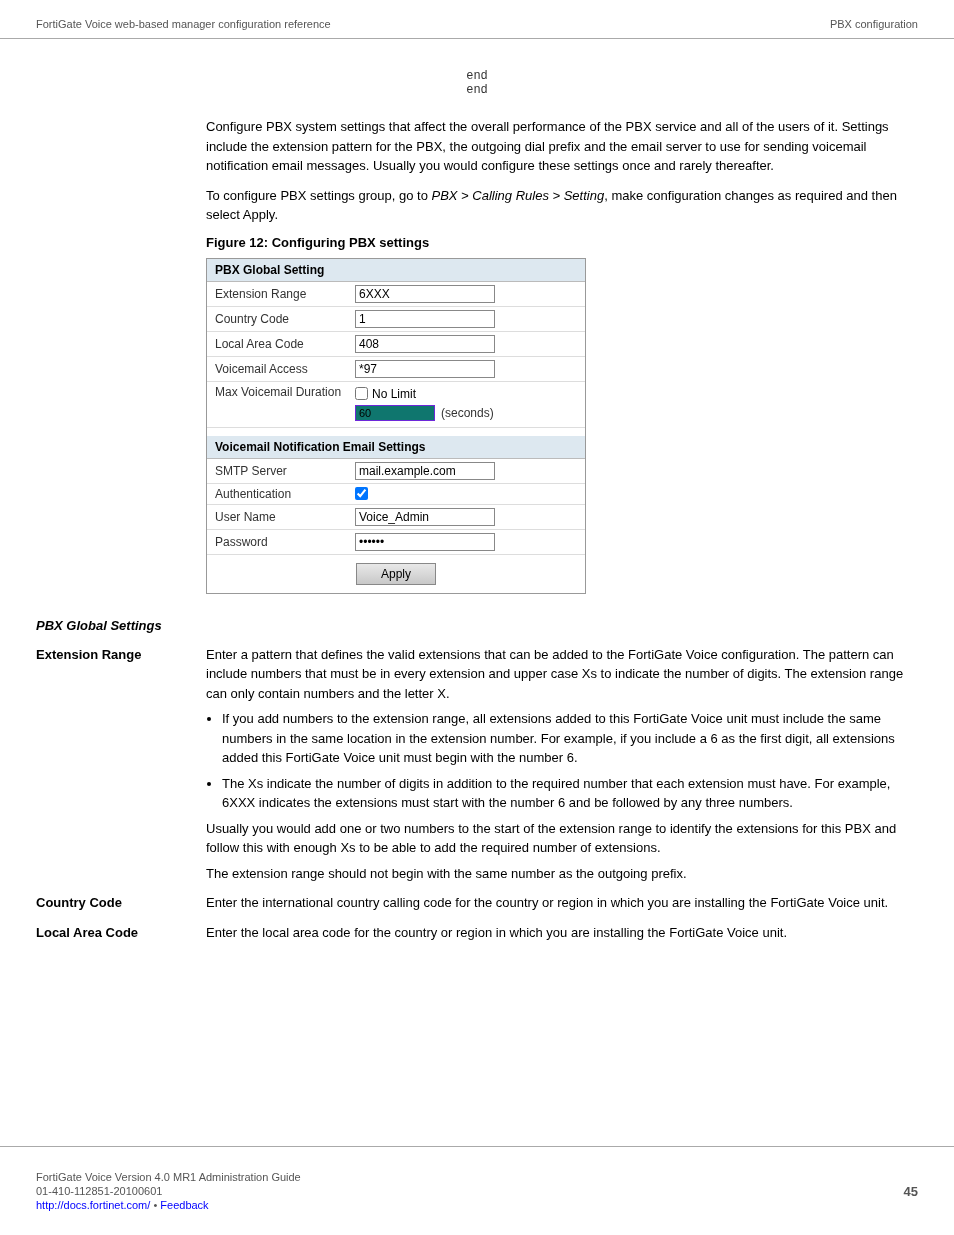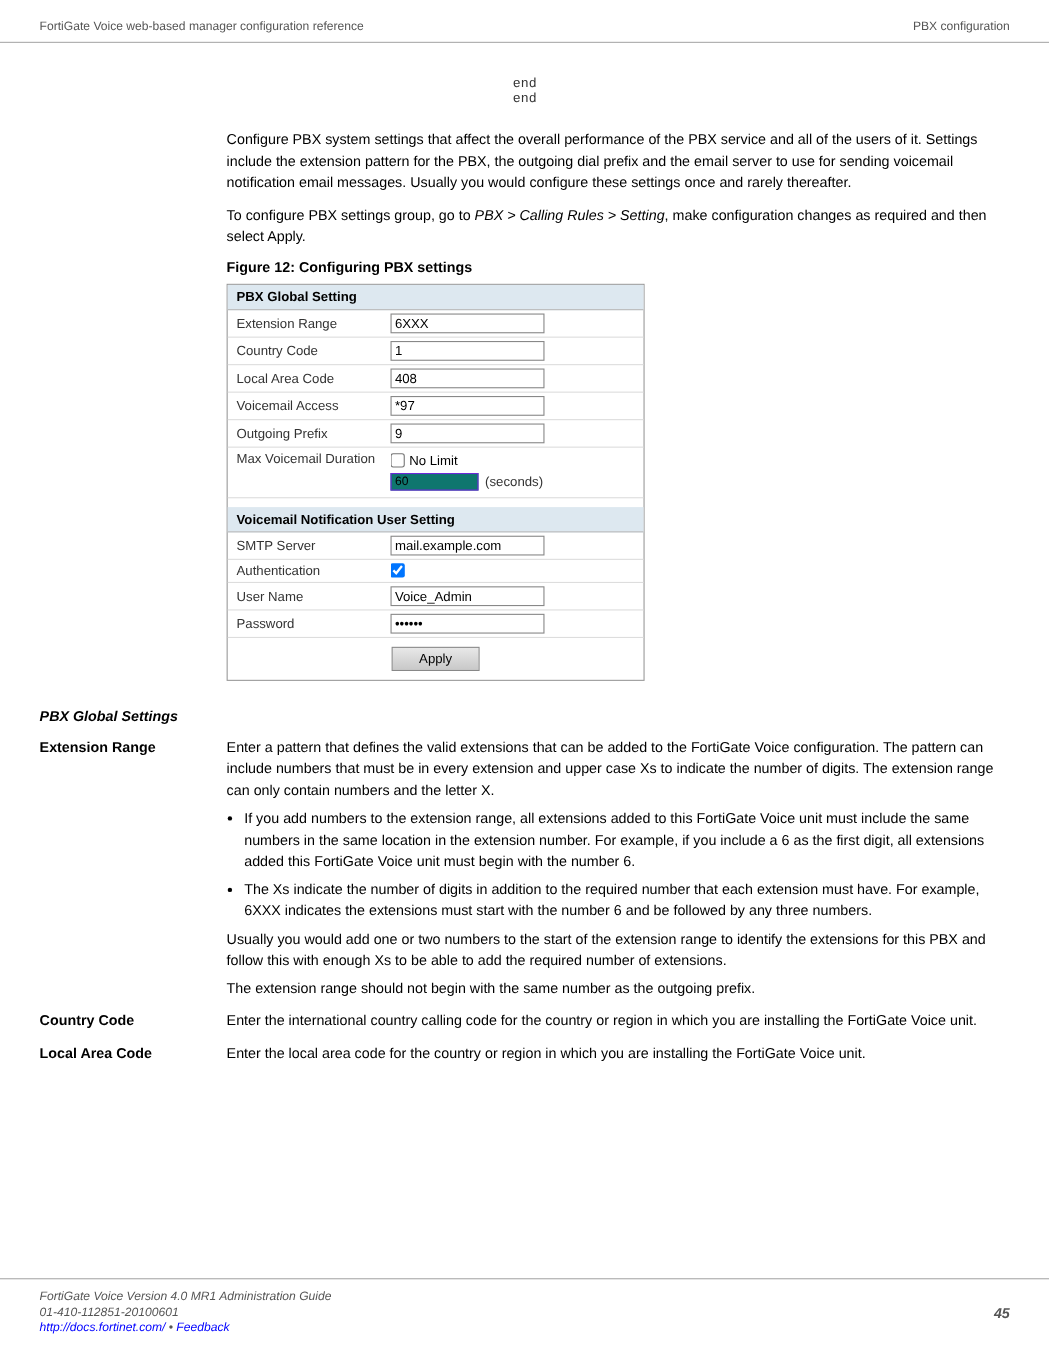--- a/index.html
+++ b/index.html
@@ -249,10 +249,6 @@
       <input class="pbx-input" type="text" value="*97" style="">
     </div>
 
-    <div class="pbx-row">
-      <span class="pbx-label">Outgoing Prefix</span>
-      <input class="pbx-input" type="text" value="9" style="">
-    </div>
 
     <div class="pbx-row" style="align-items:flex-start; padding-bottom:0;">
       <span class="pbx-label">Max Voicemail Duration</span>

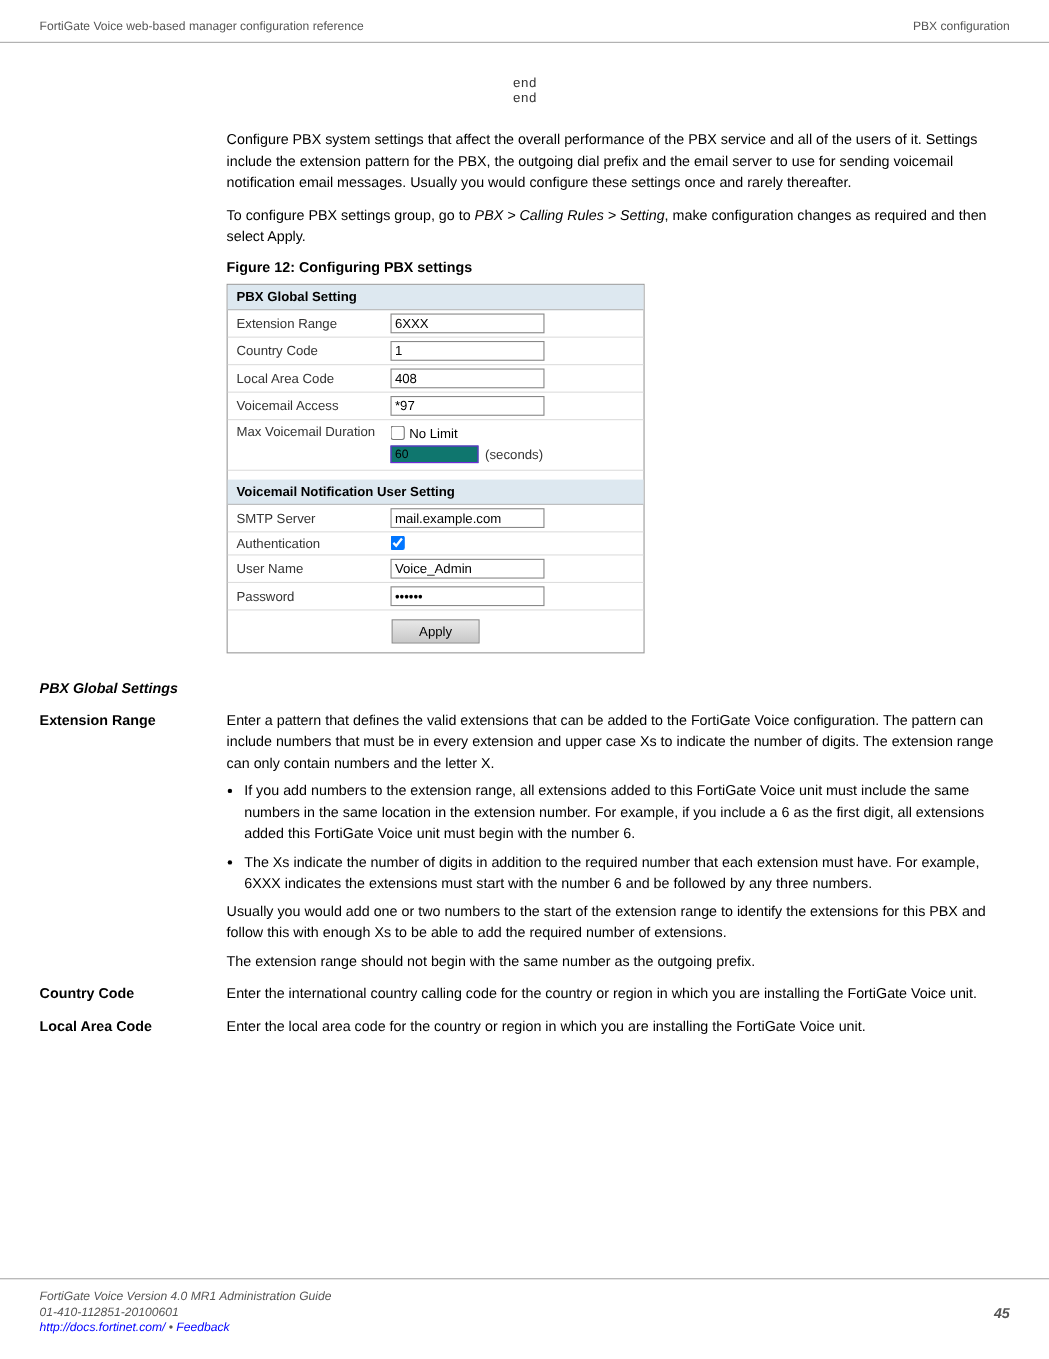--- a/index.html
+++ b/index.html
@@ -266,7 +266,7 @@
 
     <div style="height:8px;"></div>
 
-    <div class="pbx-section-header">Voicemail Notification User Setting</div>
+    <div class="pbx-section-header">Voicemail Notification Email Settings</div>
 
     <div class="pbx-row">
       <span class="pbx-label">SMTP Server</span>

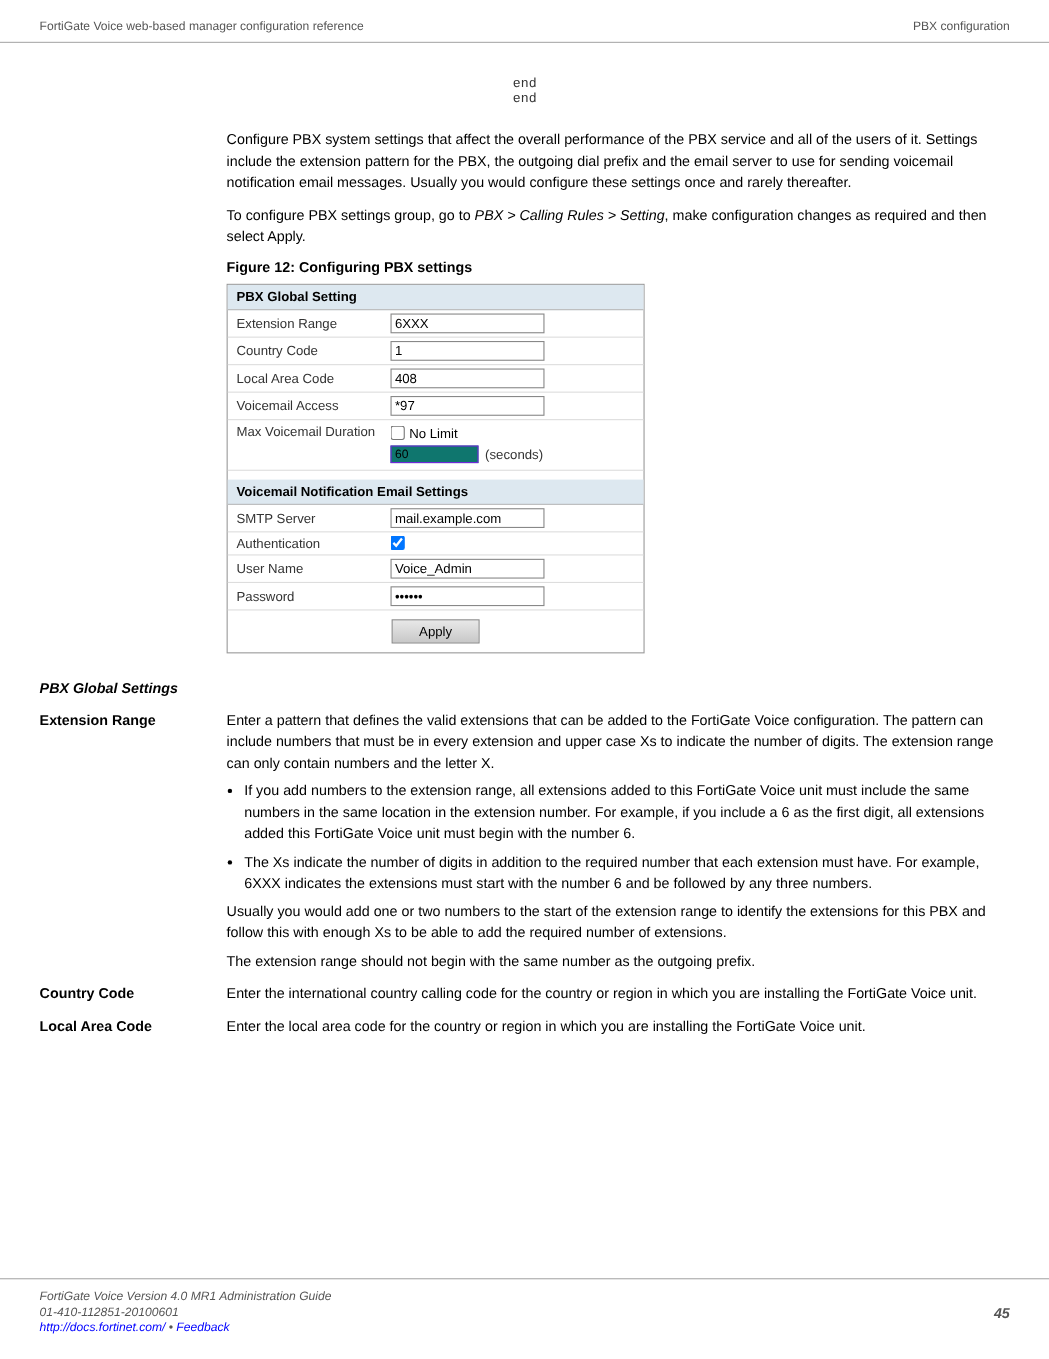--- a/index.html
+++ b/index.html
@@ -27,17 +27,16 @@
     
     .page-footer {
       position: absolute;
-      bottom: 12px;
+      bottom: 0;
       left: 0;
       right: 0;
       border-top: 1px solid #aaa;
-      padding: 10px 36px;
+      padding: 24px 36px;
       display: flex;
       justify-content: space-between;
       align-items: center;
       font-size: 11px;
       color: #555;
-      font-style: italic;
     }
     .page-footer .footer-left { display: flex; flex-direction: column; gap: 2px; }
     .page-footer a { color: #00f; text-decoration: none; }

